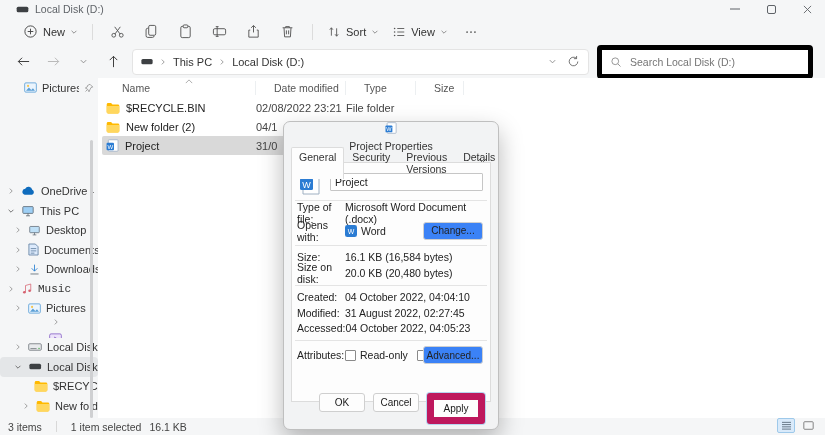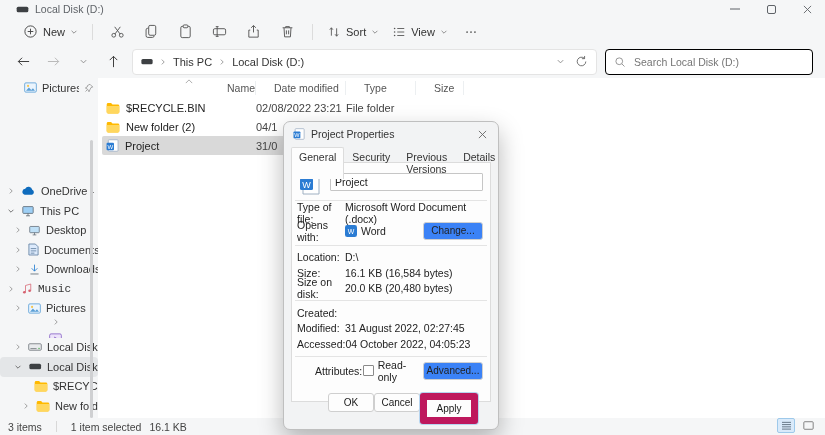--- a/index.html
+++ b/index.html
@@ -22,7 +22,7 @@
   #breadcrumbbar{flex:1;height:24px;background:#fff;border:1px solid #e4e4e4;border-radius:4px;display:flex;align-items:center;padding:0 8px;gap:6px;max-width:520px;}
   .crumb{font-size:11px;color:#333;white-space:nowrap;}
   #breadcrumbbar .tail{margin-left:auto;display:flex;align-items:center;gap:10px;}
-  #searchbox{width:190px;height:24px;background:#fff;border:1px solid #000000;border-radius:4px;display:flex;align-items:center;gap:6px;padding:0 8px;}
+  #searchbox{width:190px;height:24px;background:#fff;border:5px solid #000000;border-radius:4px;display:flex;align-items:center;gap:6px;padding:0 8px;}
   #searchbox input{border:none;outline:none;font-size:10.5px;color:#555;flex:1;font-family:"Liberation Sans",sans-serif;background:transparent;}
   #searchbox input::placeholder{color:#757575;}
   

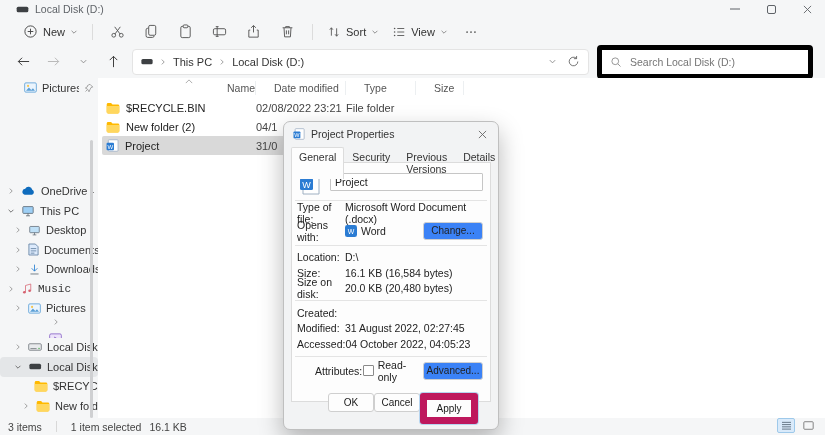--- a/index.html
+++ b/index.html
@@ -38,7 +38,7 @@
   .grid{display:grid;grid-template-columns:154px 90px 70px 48px;align-items:center;}
   #colheads{height:20px;font-size:10.5px;color:#555;margin-left:4px;width:362px;}
   #colheads .hc{position:relative;height:14px;display:flex;align-items:center;padding-left:18px;border-right:1px solid #eceff1;}
-  #colheads .hc:first-child{padding-left:20px;justify-content:flex-end;}
+  #colheads .hc:first-child{padding-left:20px;}
   .sortcaret{position:absolute;left:83px;top:-2px;}
   .frows{margin-left:4px;width:362px;}
   .frow-item{height:19px;font-size:11px;color:#222;border-radius:2px;}

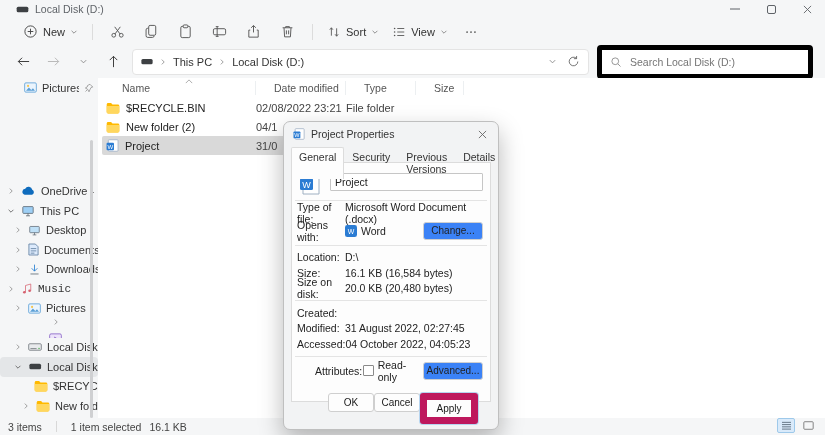--- a/index.html
+++ b/index.html
@@ -53,7 +53,7 @@
   .vt.active{background:#d9eafa;border-color:#9ec9ea;}
   
   #dialog{position:absolute;left:283px;top:121px;width:214px;height:307px;background:#f2f3f4;border:1px solid #bfbfbf;border-radius:7px;box-shadow:0 10px 24px rgba(0,0,0,.28);z-index:50;}
-  #dlg-titlebar{height:24px;display:flex;align-items:center;gap:6px;padding:0 9px;}
+  #dlg-titlebar{height:24px;display:flex;align-items:center;gap:6px;padding:0 9px;flex-direction:column;}
   #dlg-titlebar .dtitle{font-size:10.5px;color:#333;}
   #dlg-close{margin-left:auto;width:14px;height:14px;display:flex;align-items:center;justify-content:center;}
   #dlg-tabs{display:flex;padding:0 7px;position:relative;z-index:2;top:1px;}

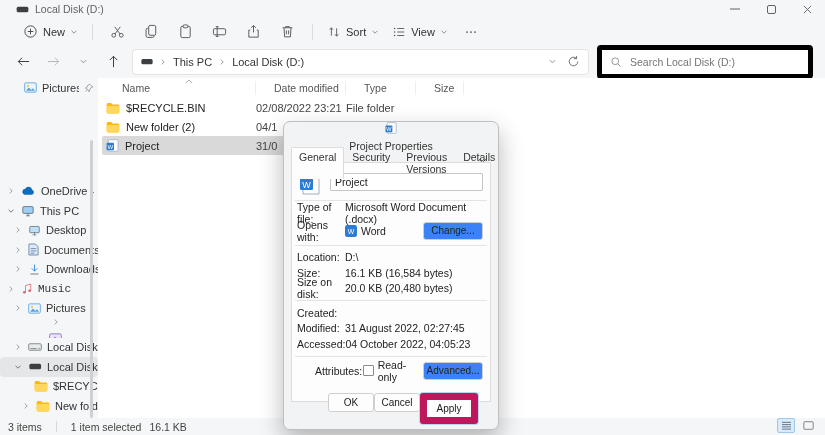--- a/index.html
+++ b/index.html
@@ -586,10 +586,6 @@
     </div>
     <hr class="dhr">
     <div class="prow">
-      <span class="plabel">Location:</span>
-      <span class="pvalue">D:\</span>
-    </div>
-    <div class="prow">
       <span class="plabel">Size:</span>
       <span class="pvalue">16.1 KB (16,584 bytes)</span>
     </div>

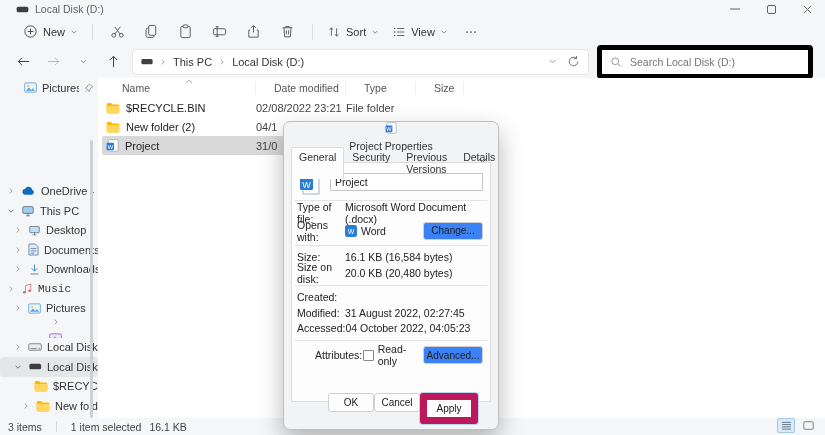--- a/index.html
+++ b/index.html
@@ -596,6 +596,7 @@
     <hr class="dhr">
     <div class="prow">
       <span class="plabel">Created:</span>
+      <span class="pvalue">04 October 2022, 04:04:10</span>
     </div>
     <div class="prow">
       <span class="plabel">Modified:</span>

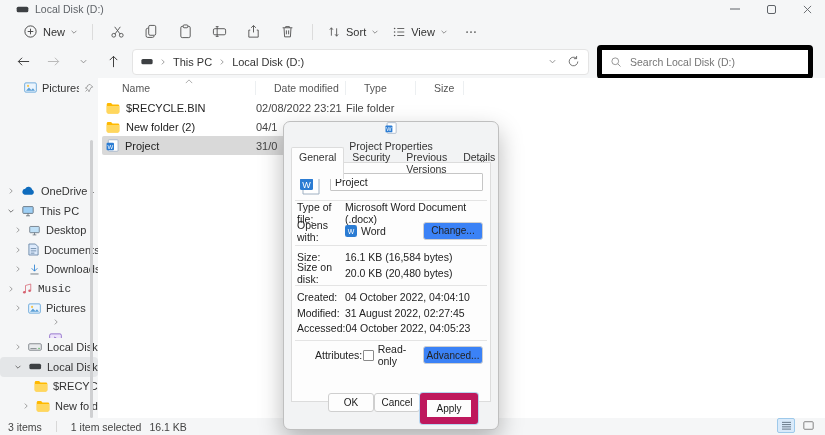--- a/index.html
+++ b/index.html
@@ -607,7 +607,7 @@
       <span class="pvalue">04 October 2022, 04:05:23</span>
     </div>
     <hr class="dhr">
-    <div class="prow" style="height:20px;margin-left:18px;">
+    <div class="prow" style="height:20px;">
       <span class="plabel">Attributes:</span>
       <span class="cbwrap">
         <span class="cb"></span>

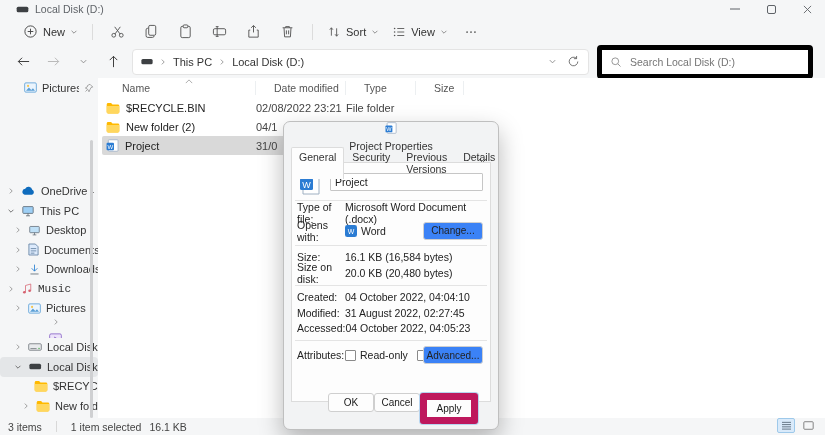--- a/index.html
+++ b/index.html
@@ -69,7 +69,7 @@
   .minibtn{position:absolute;right:7px;top:50%;transform:translateY(-50%);width:58px;height:16px;background:#3b82f6;border:1px solid #cfcfcf;border-radius:3px;font-size:10px;color:#222;display:flex;align-items:center;justify-content:center;}
   .cbwrap{display:flex;align-items:center;gap:4px;margin-right:9px;}
   .cb{width:9px;height:9px;border:1px solid #8a8a8a;background:#fff;border-radius:1px;}
-  #dlg-buttons{position:absolute;right:20px;bottom:5px;display:flex;}
+  #dlg-buttons{position:absolute;right:13px;bottom:5px;display:flex;gap:8px;}
   .dbtn{width:44px;height:17px;background:#fdfdfd;border:1px solid #cfcfcf;border-radius:3px;font-size:10px;color:#1a1a1a;display:flex;align-items:center;justify-content:center;}
   .dbtn.focus{border:7px solid #be185d;box-shadow:0 0 0 1px #b7d5f0;}
 </style>

